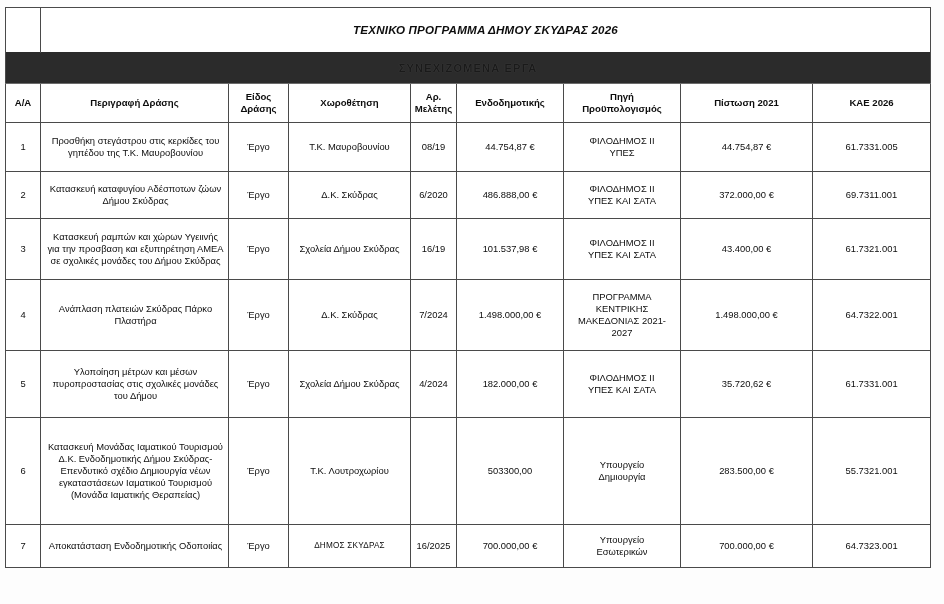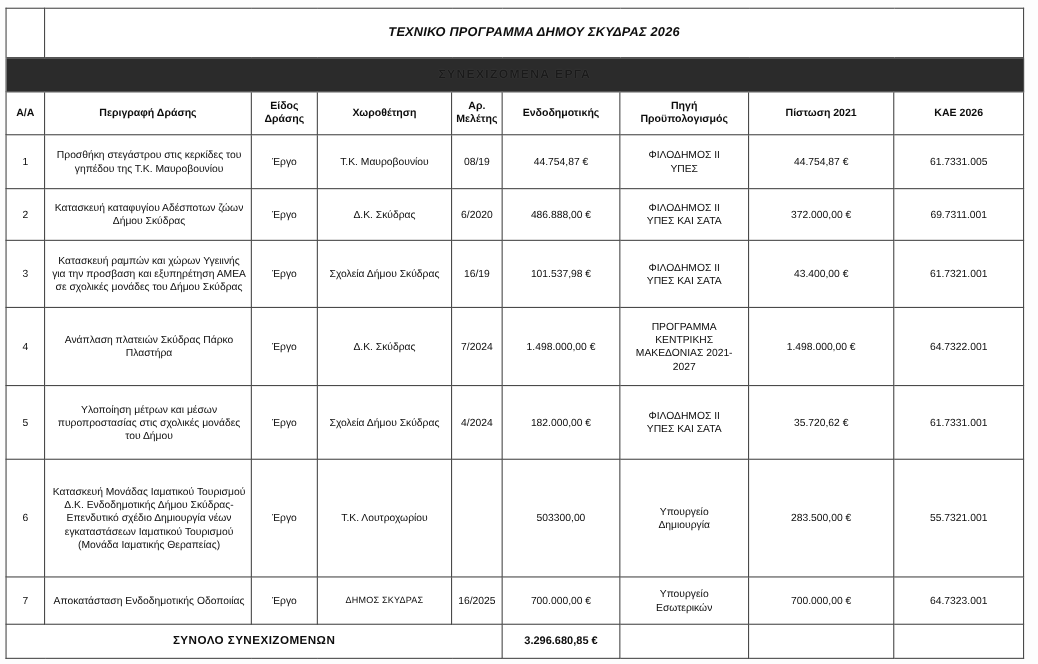--- a/index.html
+++ b/index.html
@@ -285,13 +285,6 @@
         <td>64.7323.001</td>
       </tr>
 
-      <tr>
-        <td class="total-label" colspan="5">ΣΥΝΟΛΟ ΣΥΝΕΧΙΖΟΜΕΝΩΝ</td>
-        <td class="total-value">3.296.680,85 €</td>
-        <td></td>
-        <td></td>
-        <td></td>
-      </tr>
 
     </tbody>
       </table>

